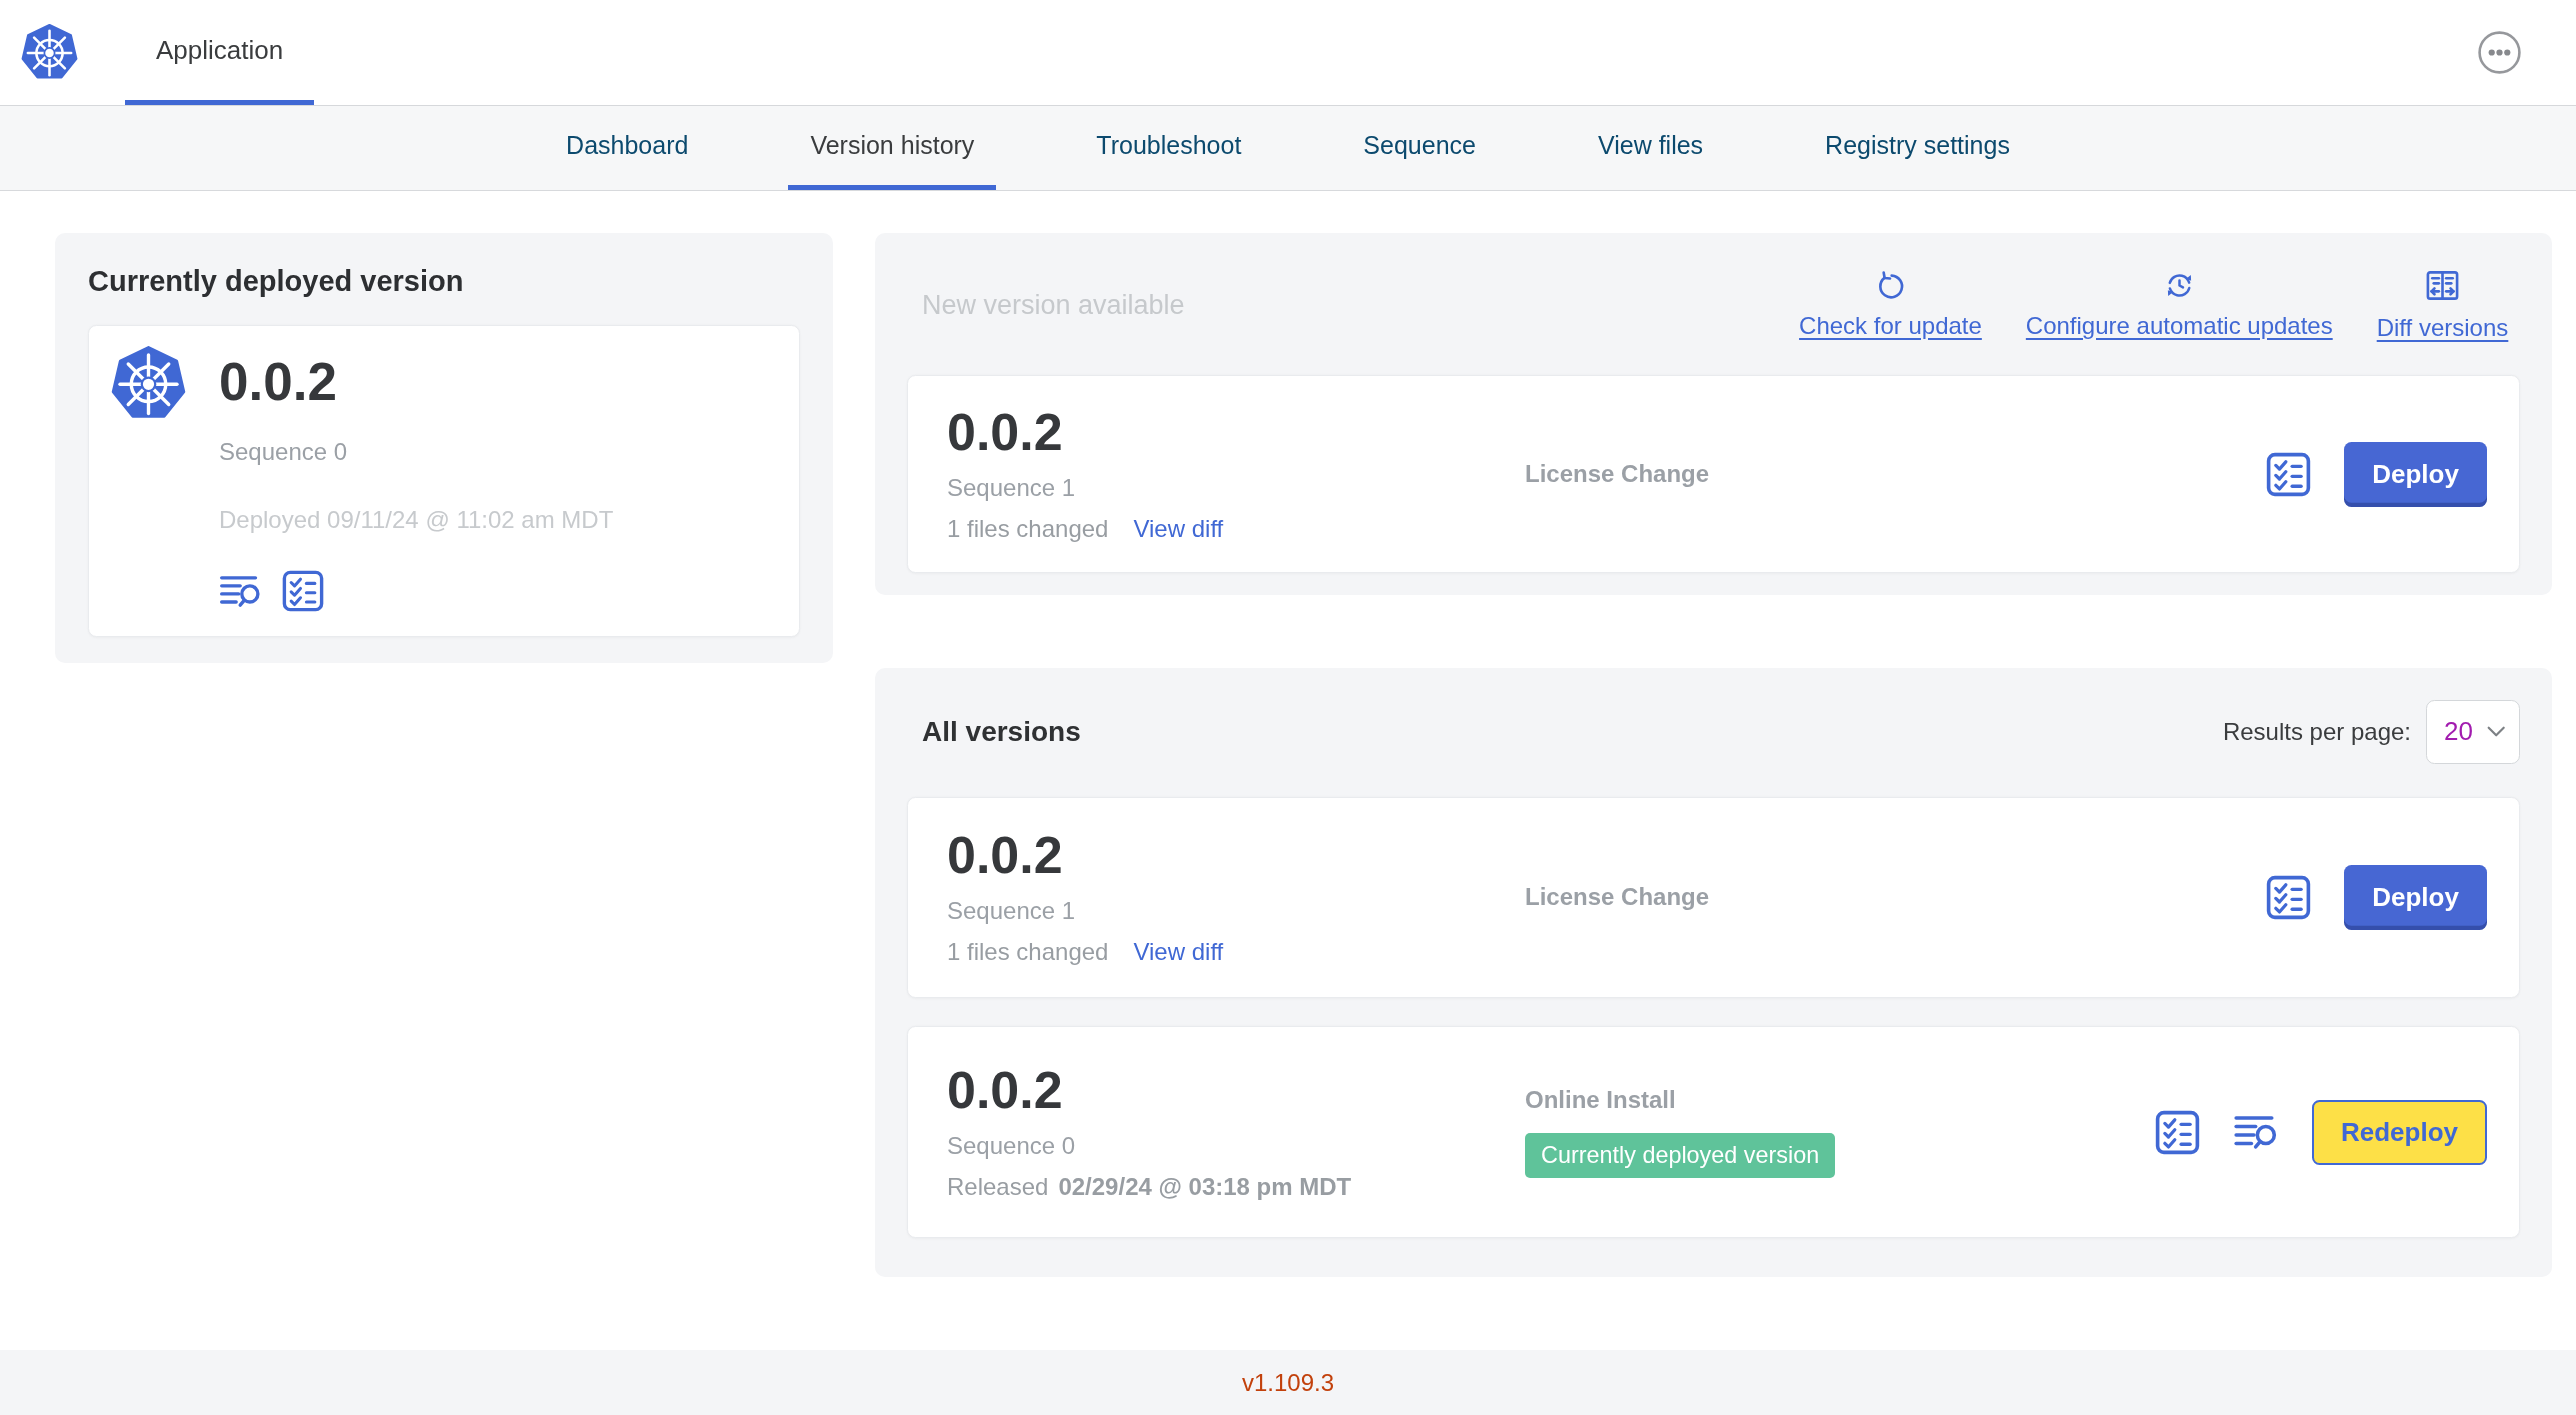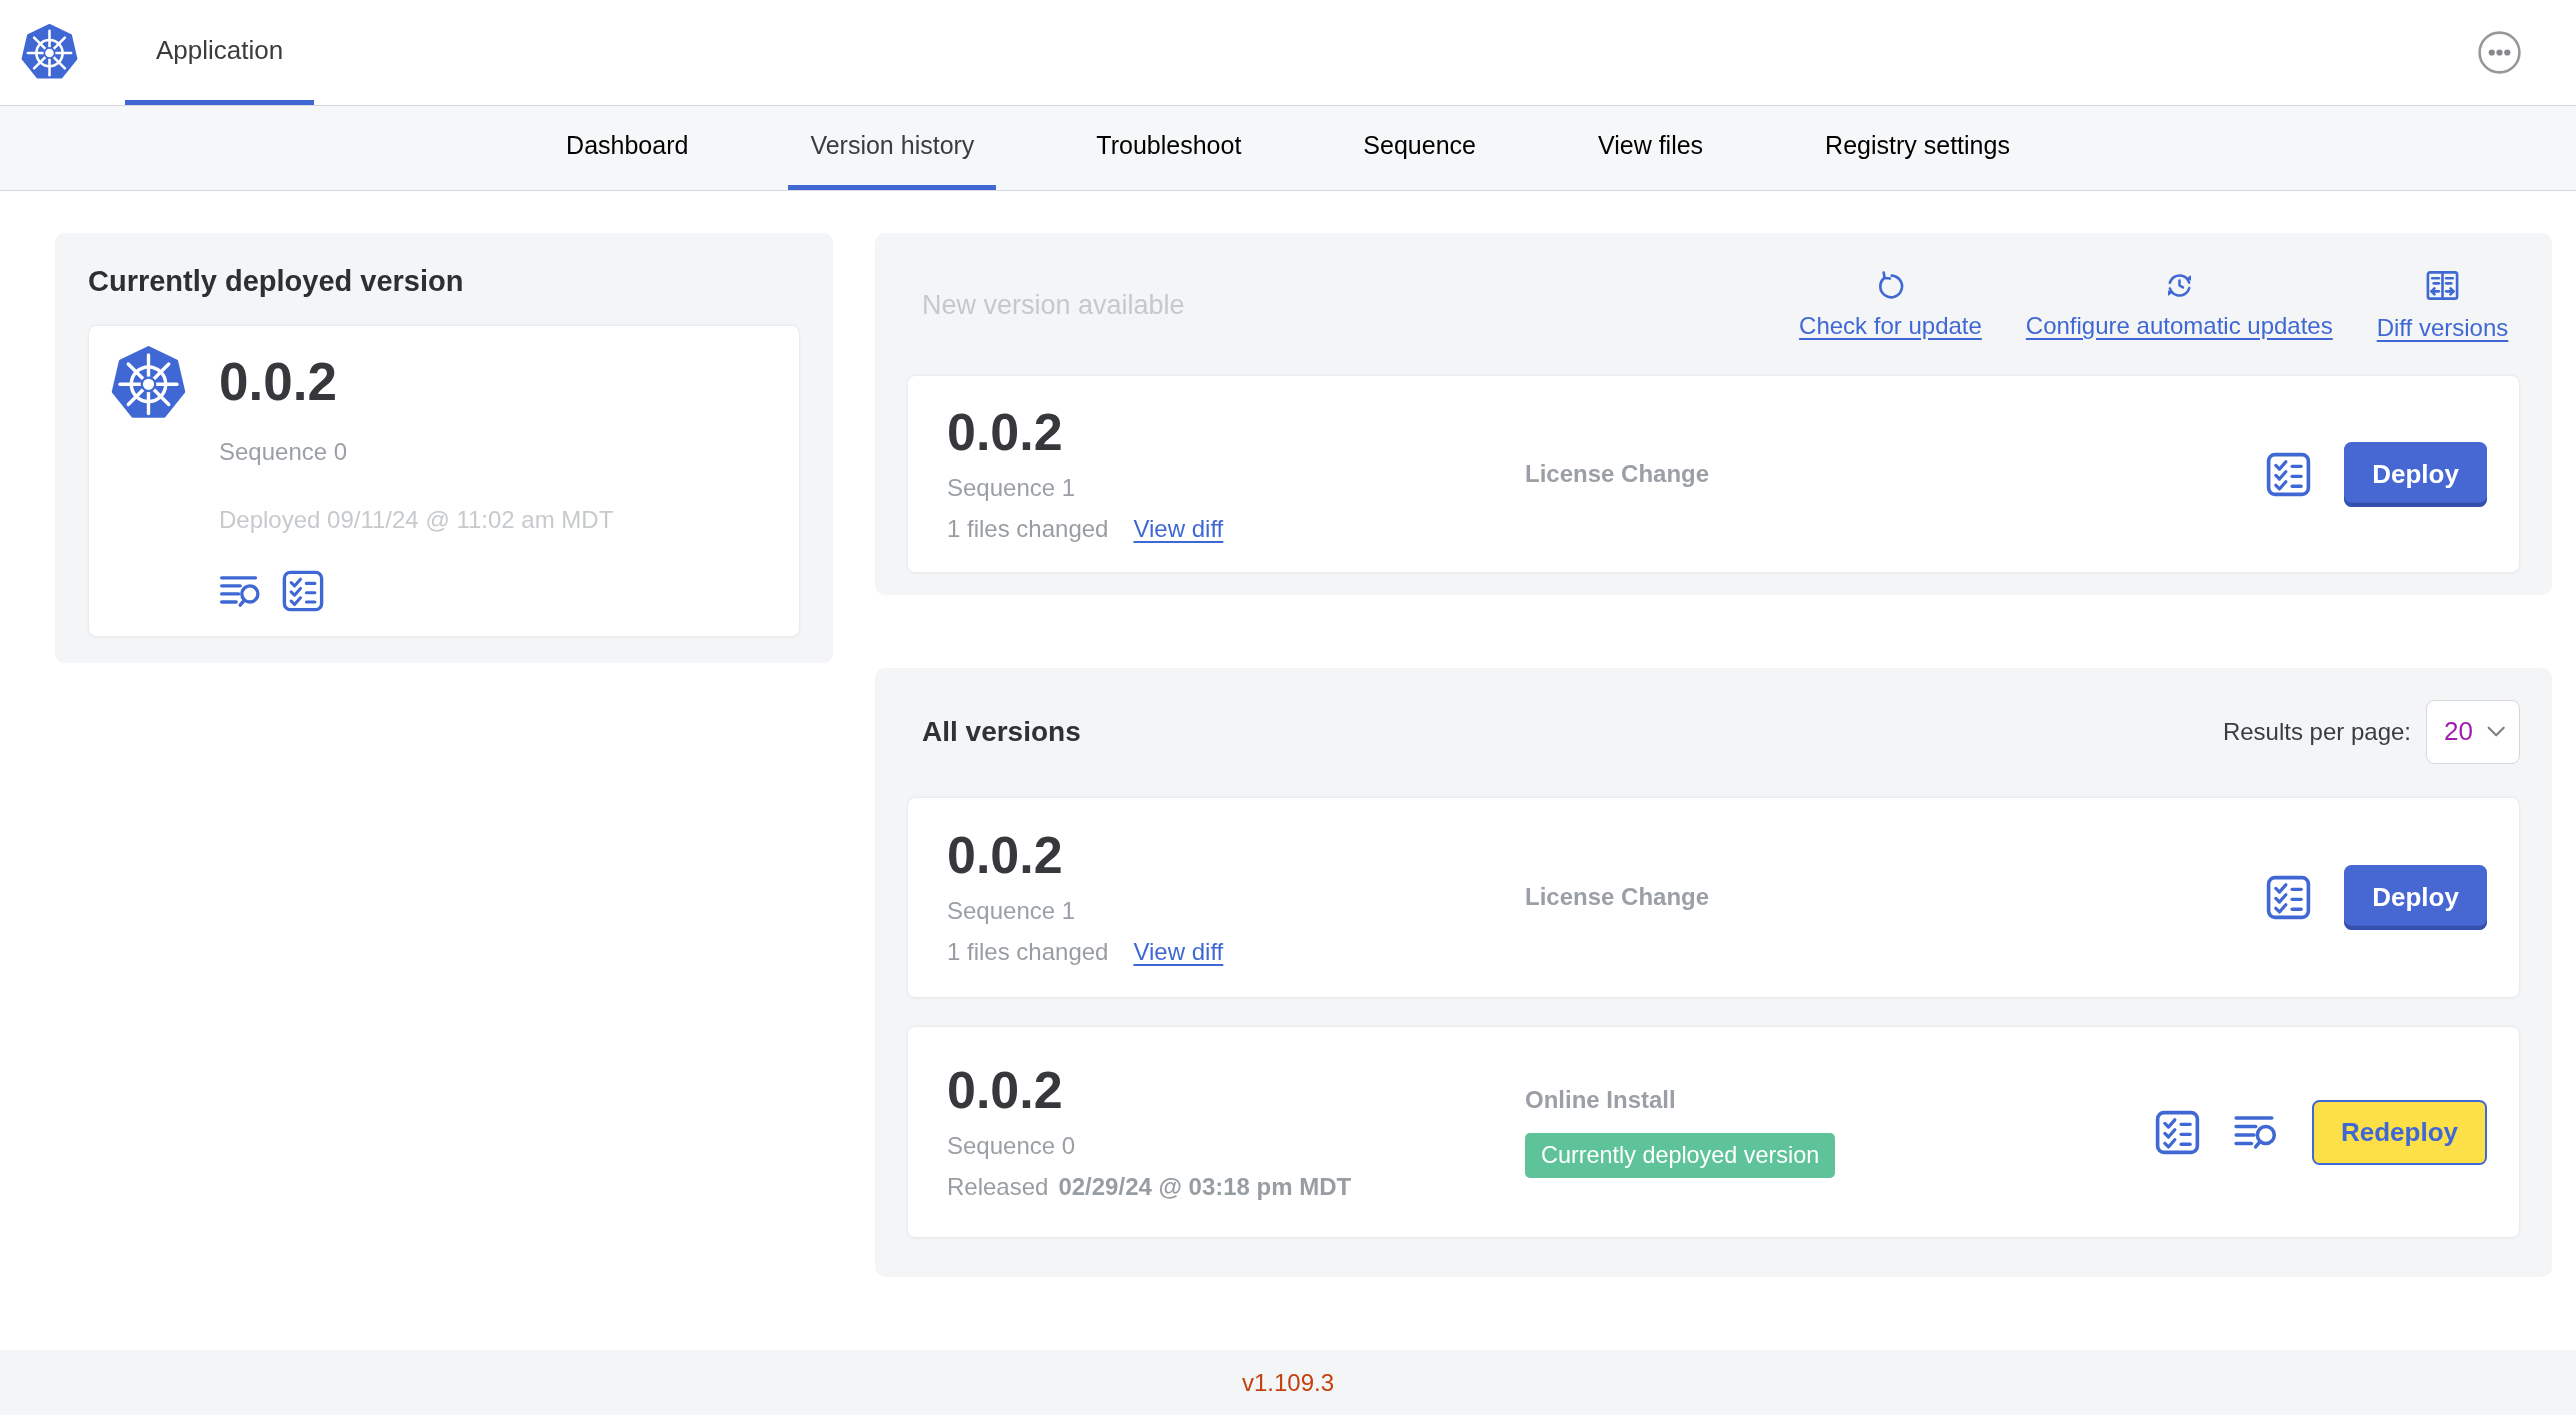--- a/index.html
+++ b/index.html
@@ -36,7 +36,7 @@
   }
   .nav-tab {
     display:flex; align-items:center; padding:0 22px;
-    font-size:25px; color:#000000; border-bottom:5px solid transparent; cursor:pointer;
+    font-size:25px; color:#0c4a6e; border-bottom:5px solid transparent; cursor:pointer;
   }
   .nav-tab.active { color:#3a3c3e; border-bottom-color:var(--accent); }
 

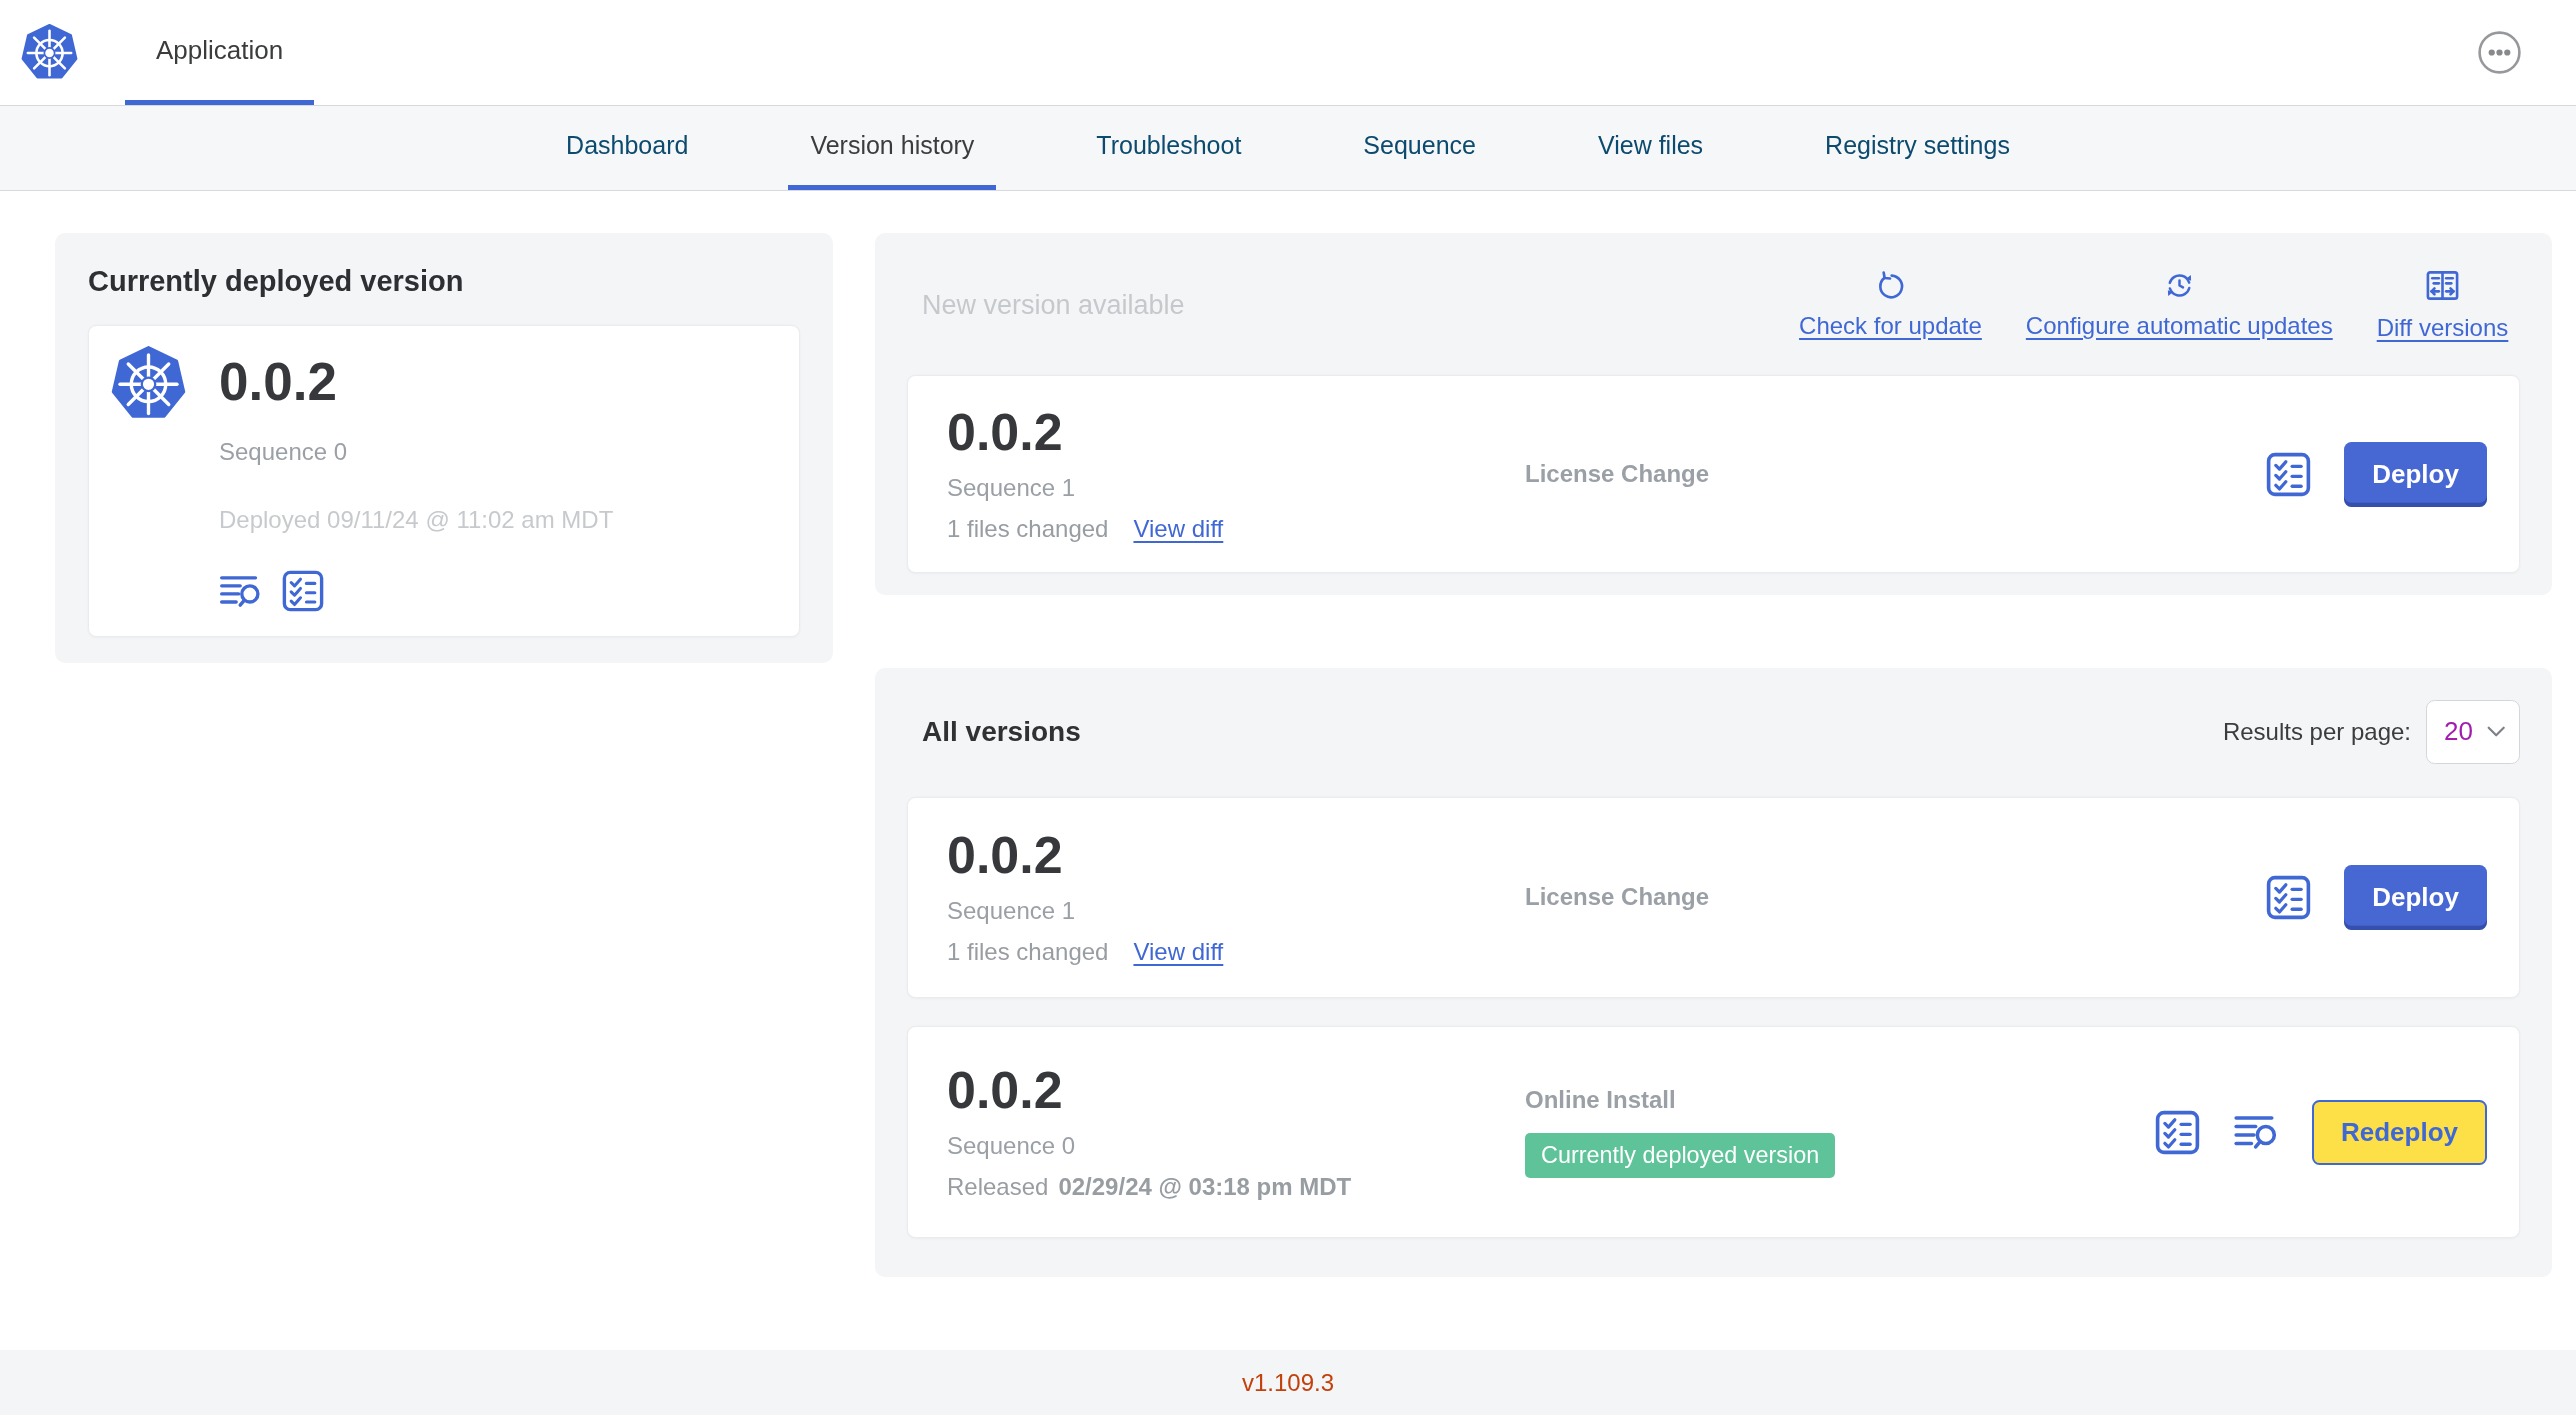--- a/index.html
+++ b/index.html
@@ -80,7 +80,7 @@
   .vc-meta { font-size:24px; color:#989da2; display:flex; align-items:baseline; gap:25px; }
   .vc-meta .rel-line { display:flex; gap:10px; }
   .rel-date { font-weight:700; }
-  .view-diff { color:var(--accent); font-weight:500; text-decoration:underline;
+  .view-diff { color:var(--accent); font-weight:500; 
                text-underline-offset:4.2px; cursor:pointer; }
   .vc-mid { flex:1; }
   .source-label { font-size:24px; font-weight:600; color:#9ba0a6; }

